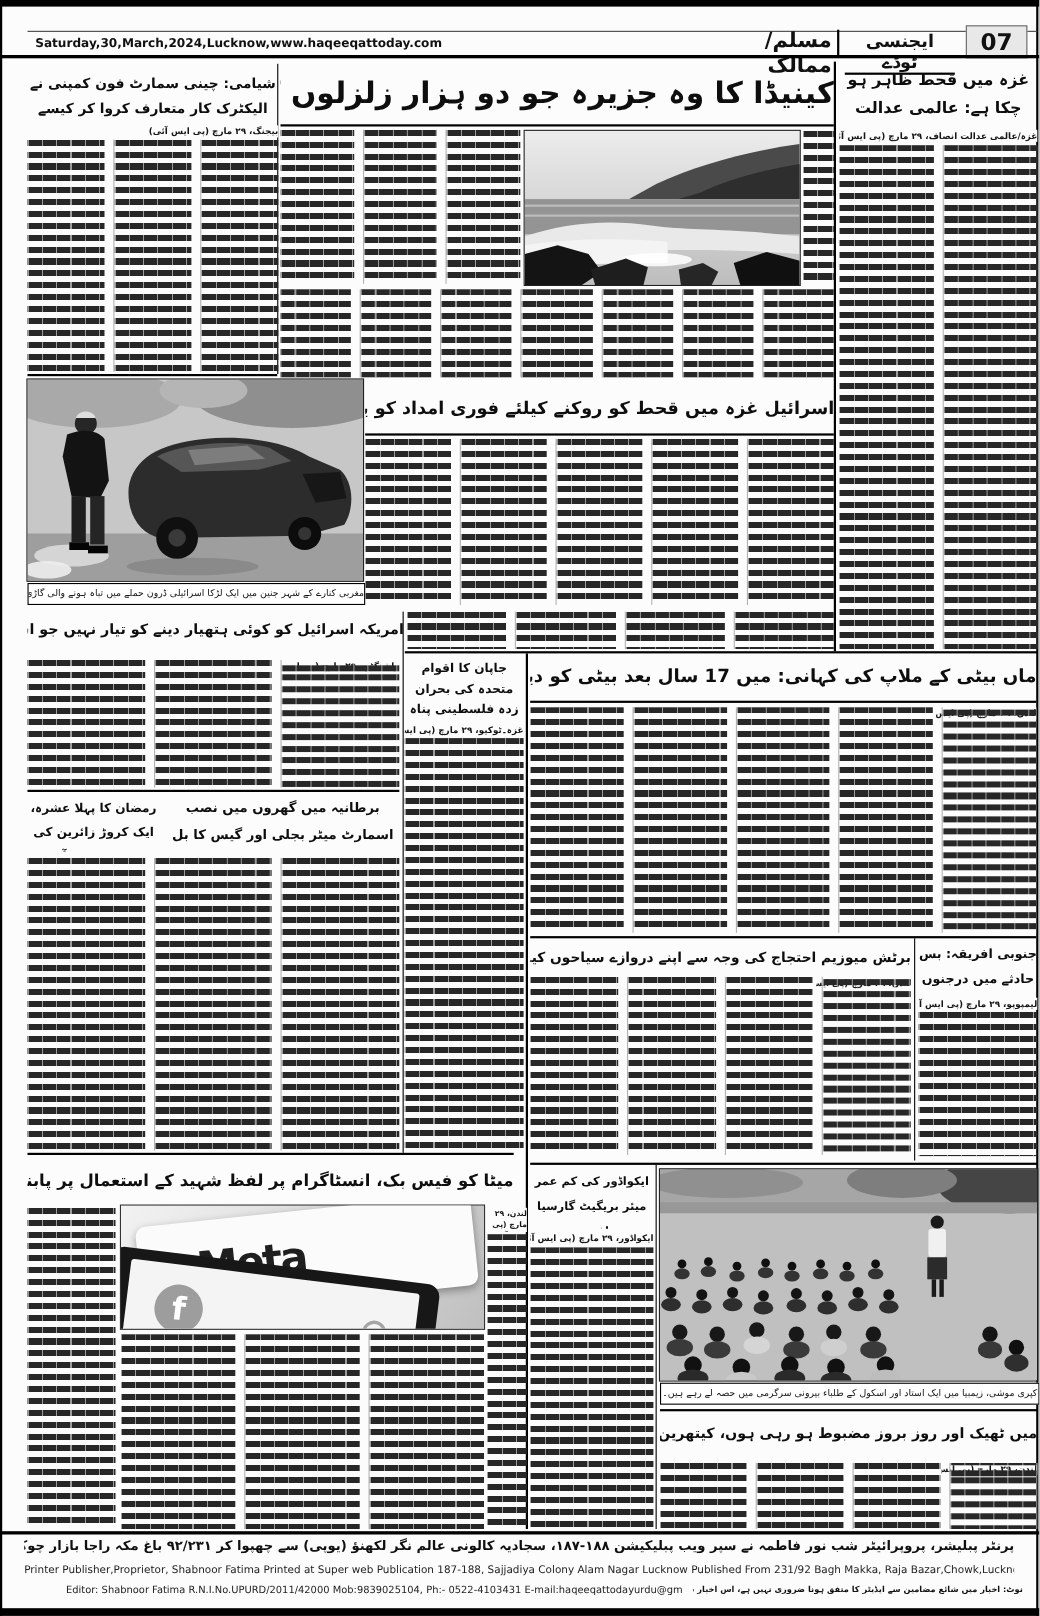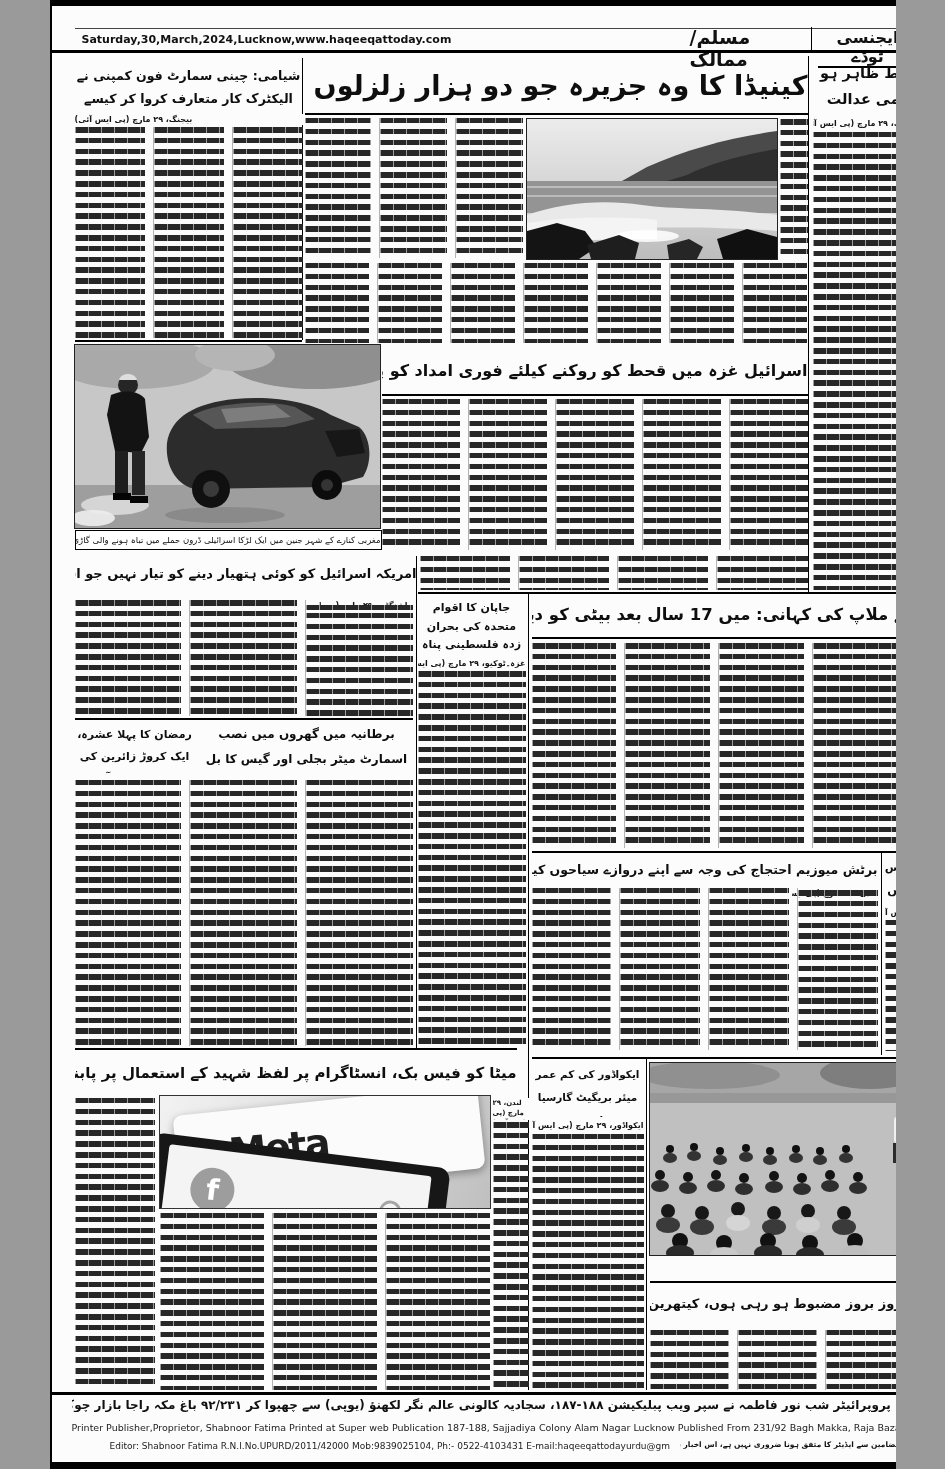--- a/index.html
+++ b/index.html
@@ -3,7 +3,7 @@
 <meta charset="utf-8">
 <style>
   html,body{margin:0;padding:0;background:#9a9a9a;}
-  #page{position:relative;width:846px;height:1469px;margin:0 auto;background:#fcfcfc;
+  #page{position:relative;width:945px;height:1469px;margin:0 auto;background:#fcfcfc;
         font-family:"DejaVu Sans",sans-serif;overflow:hidden;}
   .abs{position:absolute;}
   .hr{position:absolute;background:#000;}

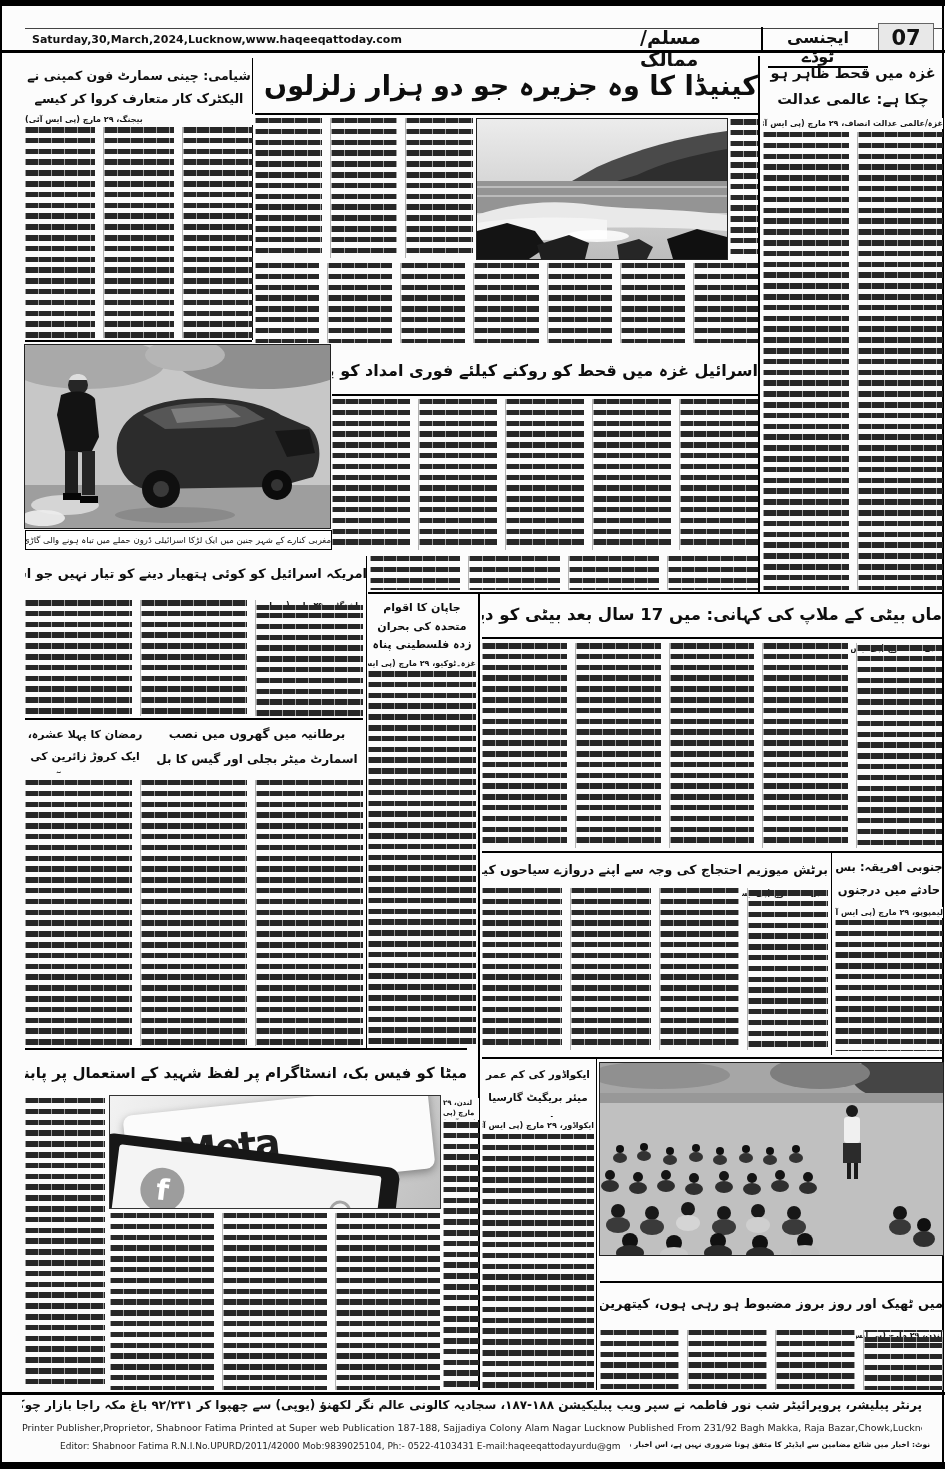--- a/index.html
+++ b/index.html
@@ -35,7 +35,7 @@
 
   <div class="hr" style="left:25px;top:28px;width:918px;height:1px;background:#444;"></div>
   <div class="hdrtxt" style="left:32px;top:33px;font-size:11px;">Saturday,30,March,2024,Lucknow,www.haqeeqattoday.com</div>
-  <div class="hdrtxt" style="left:640px;top:26px;width:116px;font-size:19px;direction:rtl;text-align:left;">مسلم/ممالک</div>
+  <div class="hdrtxt" style="left:640px;top:26px;width:116px;font-size:19px;direction:rtl;text-align:right;">مسلم/ممالک</div>
   <div class="vr" style="left:761px;top:27px;width:1.5px;height:25px;"></div>
   <div class="hdrtxt" style="left:768px;top:28px;width:100px;font-size:16px;direction:rtl;text-align:center;border-bottom:2px solid #000;">ایجنسی ٹوڈے</div>
   <div class="hdrtxt" style="left:878px;top:23px;width:54px;height:28px;background:#e8e8e8;border:1px solid #666;font-size:21px;text-align:center;line-height:28px;">07</div>

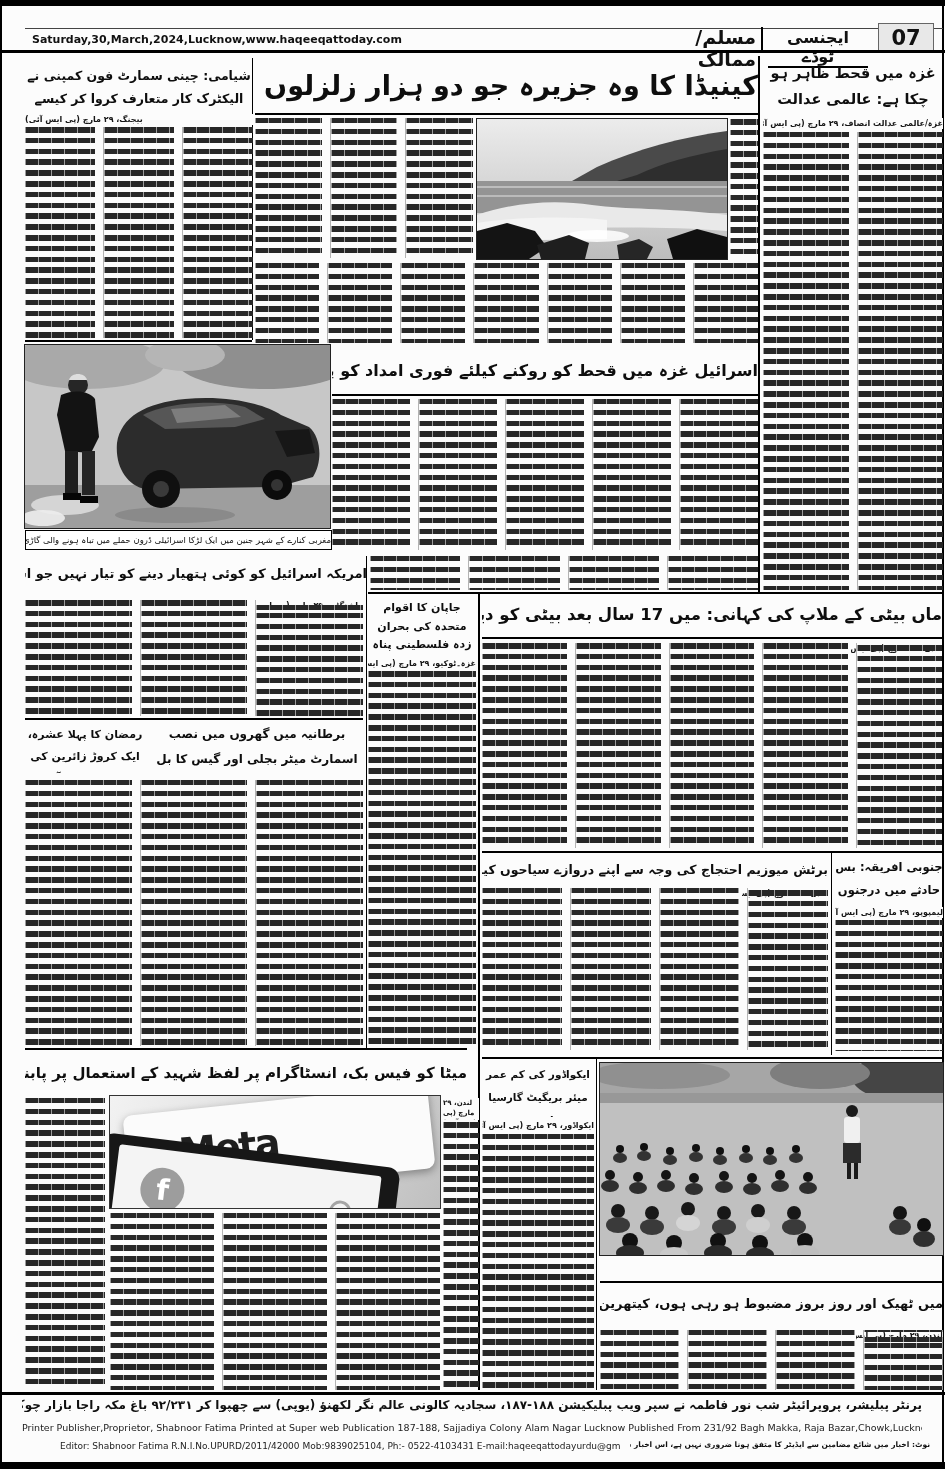--- a/index.html
+++ b/index.html
@@ -12,7 +12,7 @@
       white-space:nowrap;overflow:hidden;}
   .hl.wrap{white-space:normal;}
   .dl{position:absolute;direction:rtl;font-size:8px;font-weight:700;color:#151515;
-      text-align:left;background:#fcfcfc;line-height:11px;white-space:nowrap;overflow:hidden;}
+      text-align:right;background:#fcfcfc;line-height:11px;white-space:nowrap;overflow:hidden;}
   .cap{position:absolute;border:1px solid #000;background:#fff;direction:rtl;font-size:8.5px;
        color:#111;text-align:center;line-height:18px;white-space:nowrap;overflow:hidden;}
   .sim{background-image:

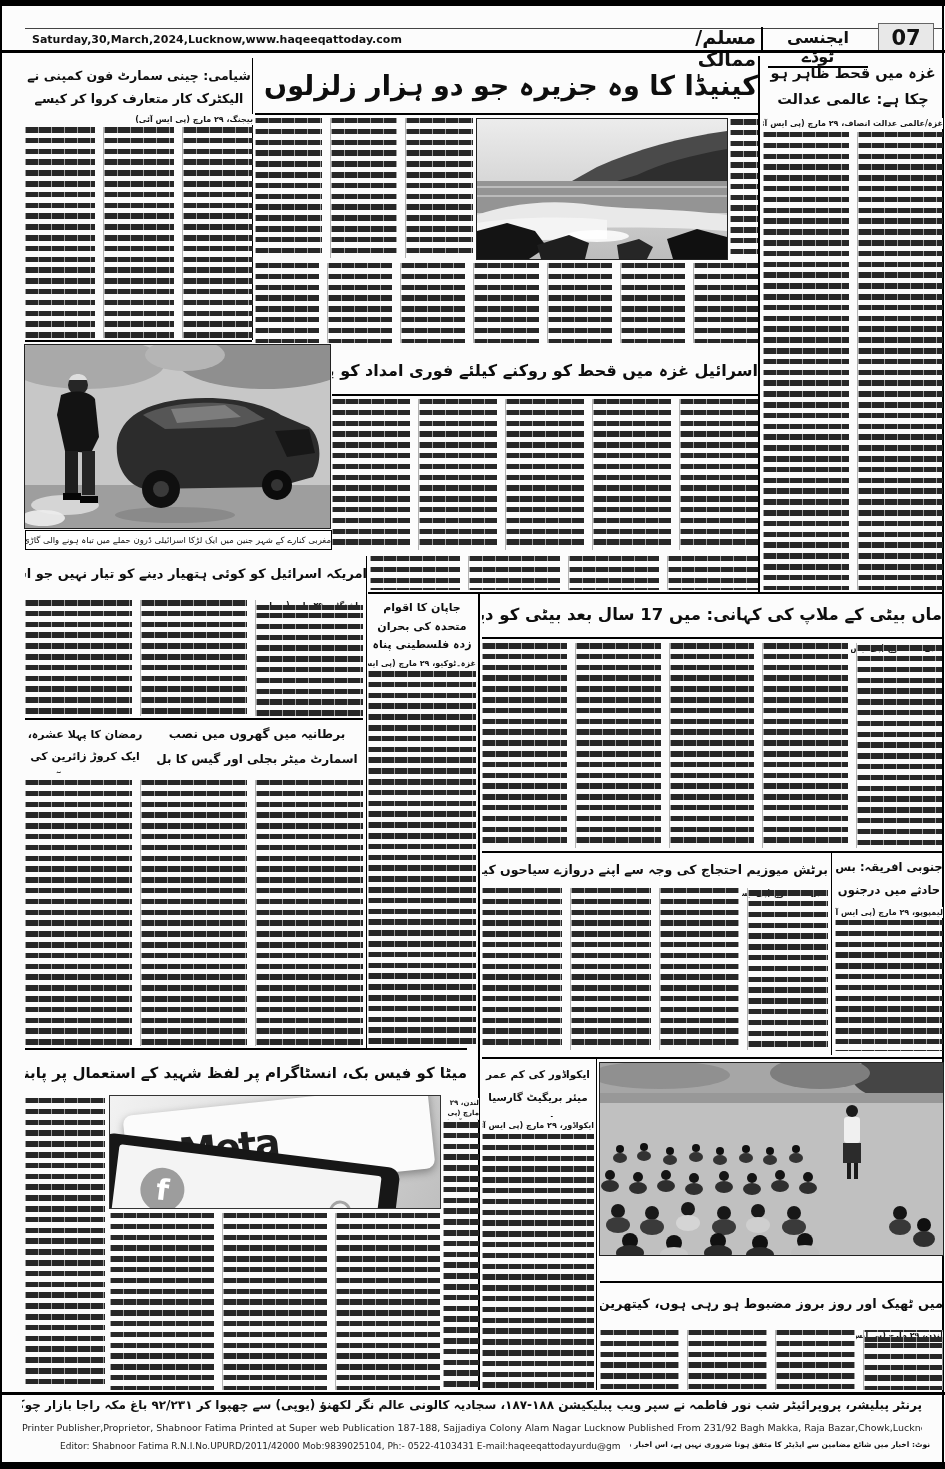--- a/index.html
+++ b/index.html
@@ -316,6 +316,7 @@
         <ellipse cx="324" cy="176" rx="11" ry="8" fill="#2f2f2f"></ellipse>
     </svg>
   </div>
+  <div class="cap" style="left:600px;top:1257px;width:343px;height:18px;">کپری موشی، زیمبیا میں ایک استاد اور اسکول کے طلباء بیرونی سرگرمی میں حصہ لے رہے ہیں۔</div>
 
   <div class="hr" style="left:600px;top:1281px;width:343px;height:1.5px;"></div>
   <div class="hl" style="left:600px;top:1285px;width:343px;height:38px;font-size:13px;line-height:38px;">میں ٹھیک اور روز بروز مضبوط ہو رہی ہوں، کیتھرین میڈلٹن</div>

